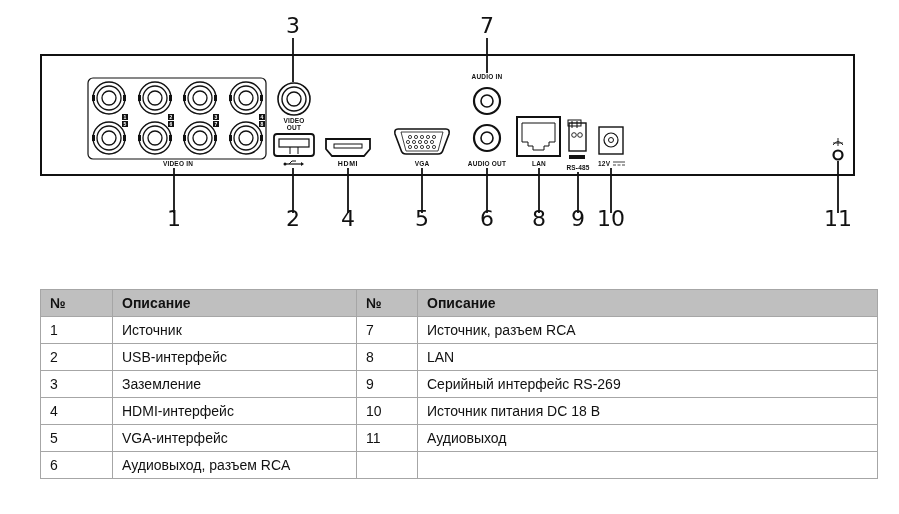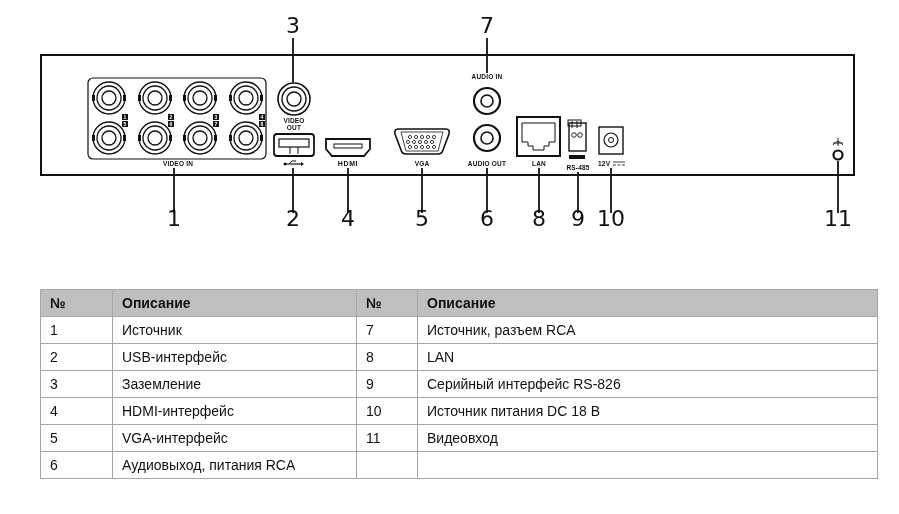--- a/index.html
+++ b/index.html
@@ -260,7 +260,7 @@
       <td>3</td>
       <td>Заземление</td>
       <td>9</td>
-      <td>Серийный интерфейс RS-826</td>
+      <td>Серийный интерфейс RS-269</td>
     </tr>
     <tr>
       <td>4</td>

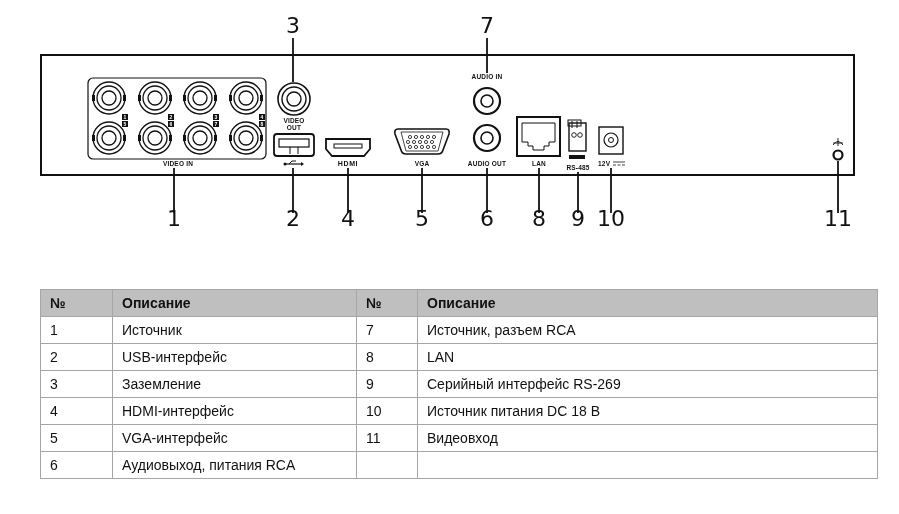--- a/index.html
+++ b/index.html
@@ -272,7 +272,7 @@
       <td>5</td>
       <td>VGA-интерфейс</td>
       <td>11</td>
-      <td>Видеовход</td>
+      <td>Аудиовыход</td>
     </tr>
     <tr>
       <td>6</td>

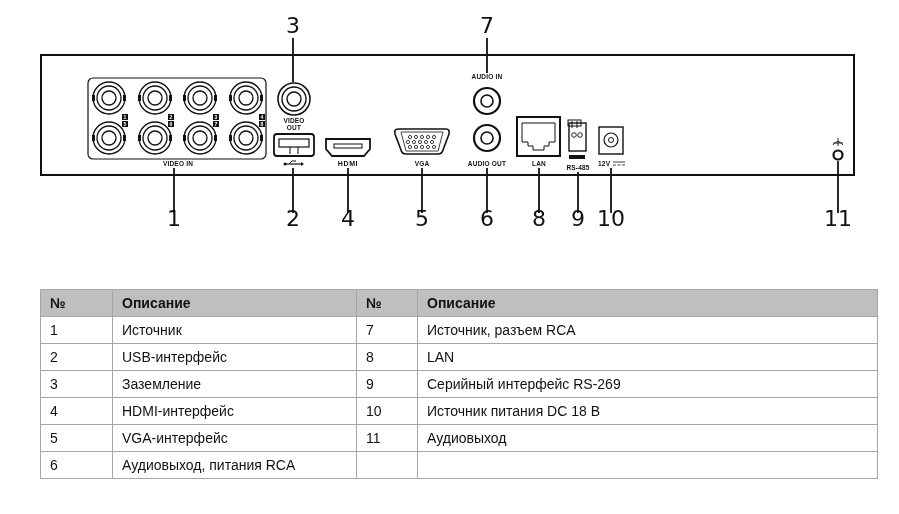--- a/index.html
+++ b/index.html
@@ -276,7 +276,7 @@
     </tr>
     <tr>
       <td>6</td>
-      <td>Аудиовыход, питания RCA</td>
+      <td>Аудиовыход, разъем RCA</td>
       <td></td>
       <td></td>
     </tr>

